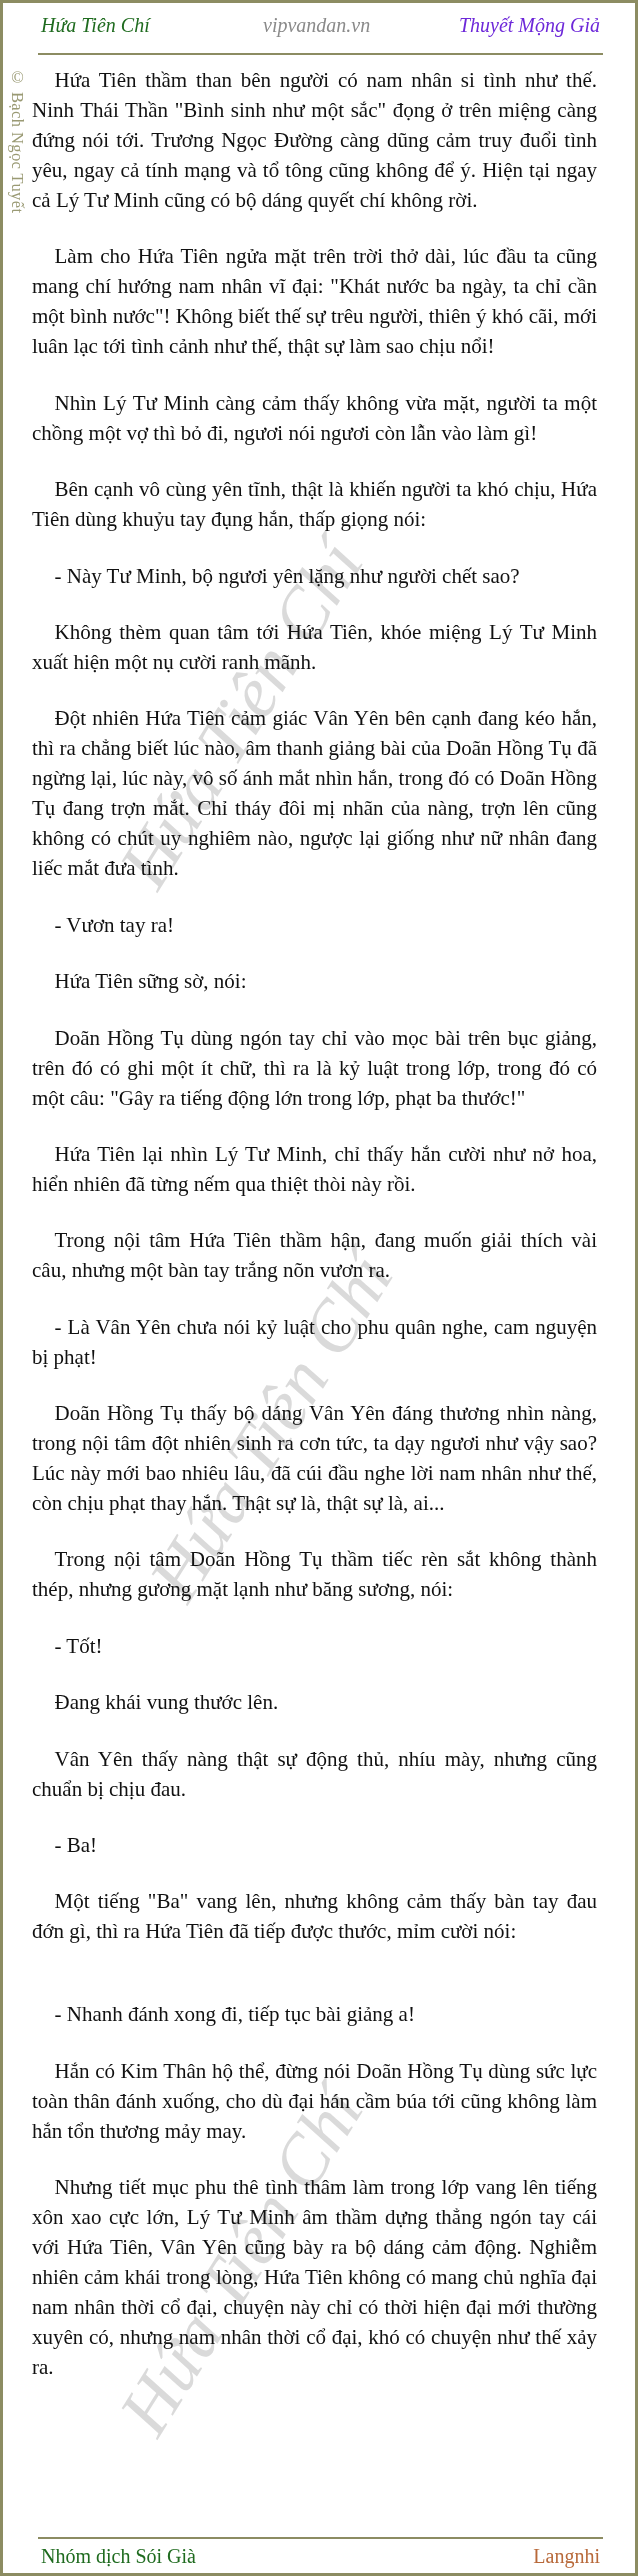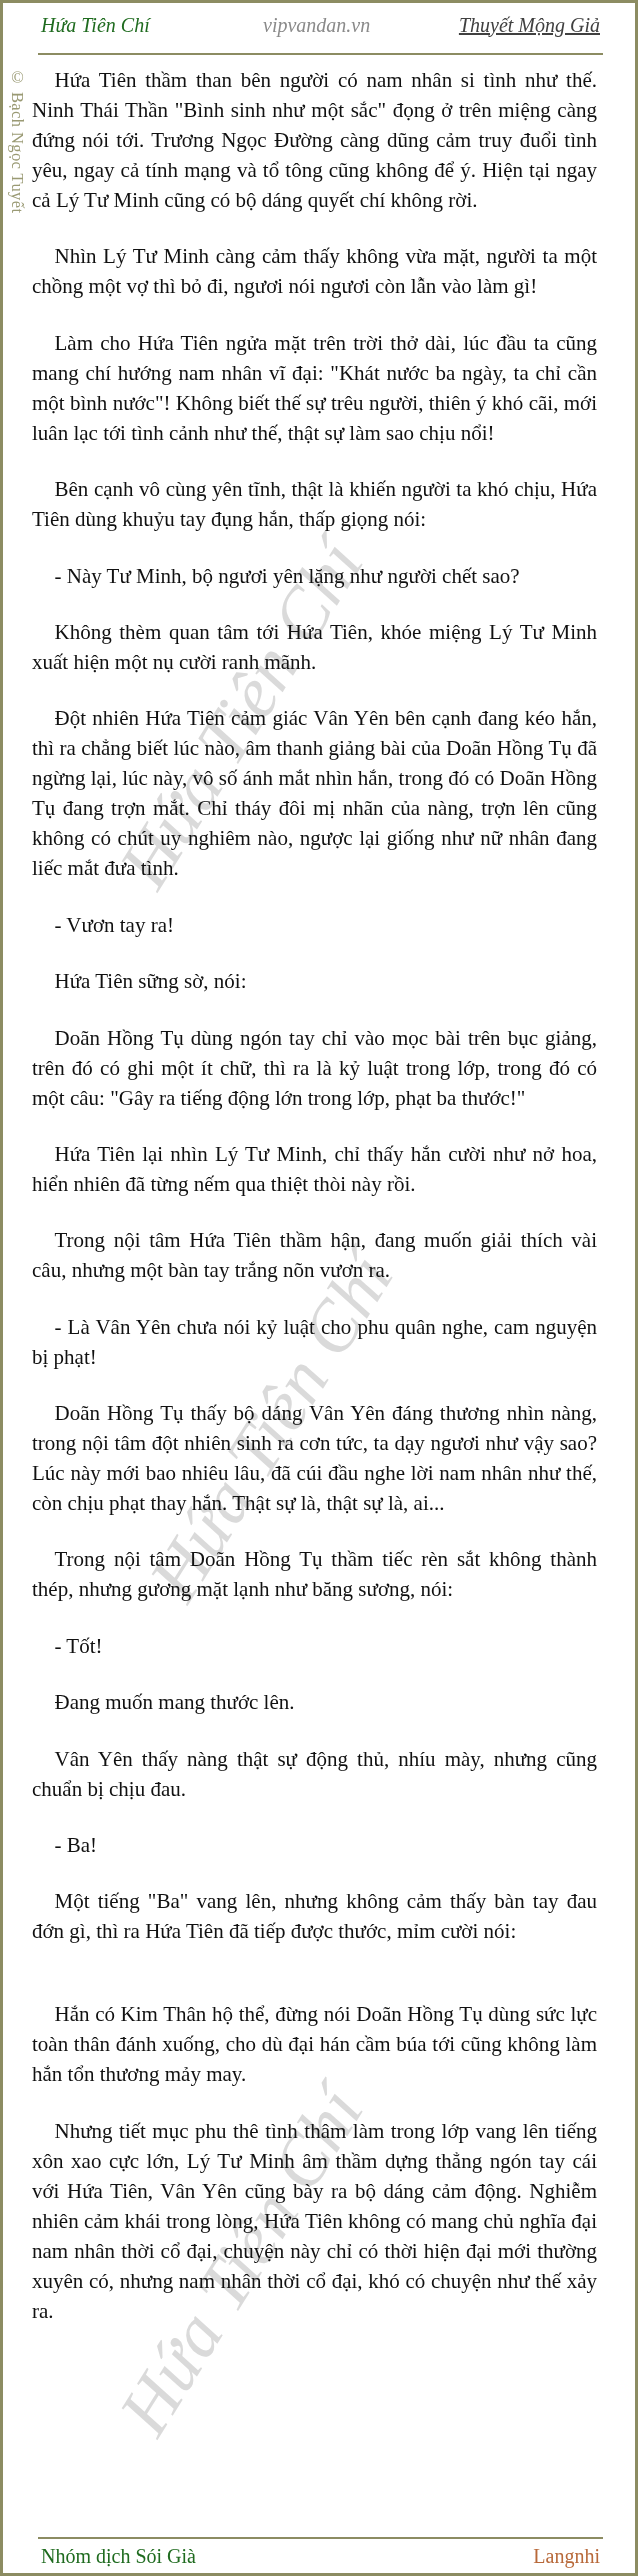--- a/index.html
+++ b/index.html
@@ -15,7 +15,7 @@
   }
   .header .title-left { position: absolute; left: 3px; top: 9px; color: #1f6b1f; }
   .header .title-center { position: absolute; left: 225px; top: 9px; color: #8a8a8a; }
-  .header .title-right { position: absolute; right: 3px; top: 9px; color: #404040; text-decoration: underline; }
+  .header .title-right { position: absolute; right: 3px; top: 9px; color: #6d28d9; }
   .side-credit {
     position: absolute; left: 4.5px; top: 68px; width: 22.5px; height: 180px;
     font-family: "Liberation Serif", serif; font-size: 16.5px; color: #9a9a74;

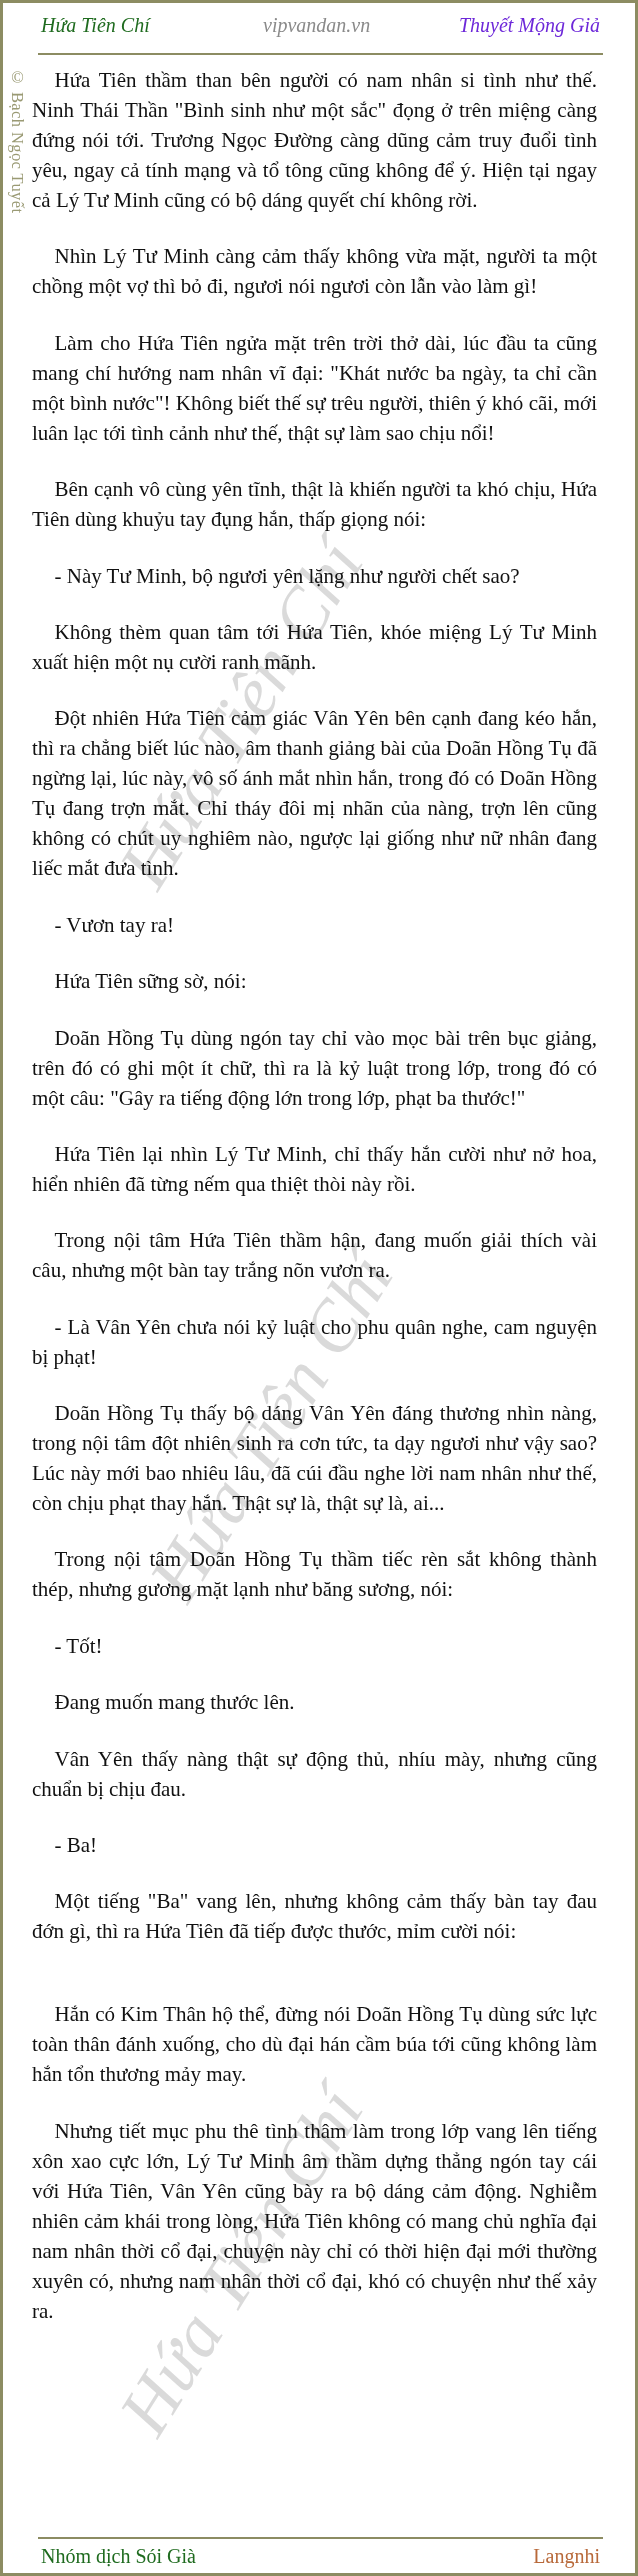--- a/index.html
+++ b/index.html
@@ -60,8 +60,8 @@
 
 <div class="content">
   <p>Hứa Tiên thầm than bên người có nam nhân si tình như thế. Ninh Thái Thần "Bình sinh như một sắc" đọng ở trên miệng càng đứng nói tới. Trương Ngọc Đường càng dũng cảm truy đuổi tình yêu, ngay cả tính mạng và tổ tông cũng không để ý. Hiện tại ngay cả Lý Tư Minh cũng có bộ dáng quyết chí không rời.</p>
+  <p>Làm cho Hứa Tiên ngửa mặt trên trời thở dài, lúc đầu ta cũng mang chí hướng nam nhân vĩ đại: "Khát nước ba ngày, ta chỉ cần một bình nước"! Không biết thế sự trêu người, thiên ý khó cãi, mới luân lạc tới tình cảnh như thế, thật sự làm sao chịu nổi!</p>
   <p>Nhìn Lý Tư Minh càng cảm thấy không vừa mặt, người ta một chồng một vợ thì bỏ đi, ngươi nói ngươi còn lẫn vào làm gì!</p>
-  <p>Làm cho Hứa Tiên ngửa mặt trên trời thở dài, lúc đầu ta cũng mang chí hướng nam nhân vĩ đại: "Khát nước ba ngày, ta chỉ cần một bình nước"! Không biết thế sự trêu người, thiên ý khó cãi, mới luân lạc tới tình cảnh như thế, thật sự làm sao chịu nổi!</p>
   <p>Bên cạnh vô cùng yên tĩnh, thật là khiến người ta khó chịu, Hứa Tiên dùng khuỷu tay đụng hắn, thấp giọng nói:</p>
   <p>- Này Tư Minh, bộ ngươi yên lặng như người chết sao?</p>
   <p>Không thèm quan tâm tới Hứa Tiên, khóe miệng Lý Tư Minh xuất hiện một nụ cười ranh mãnh.</p>

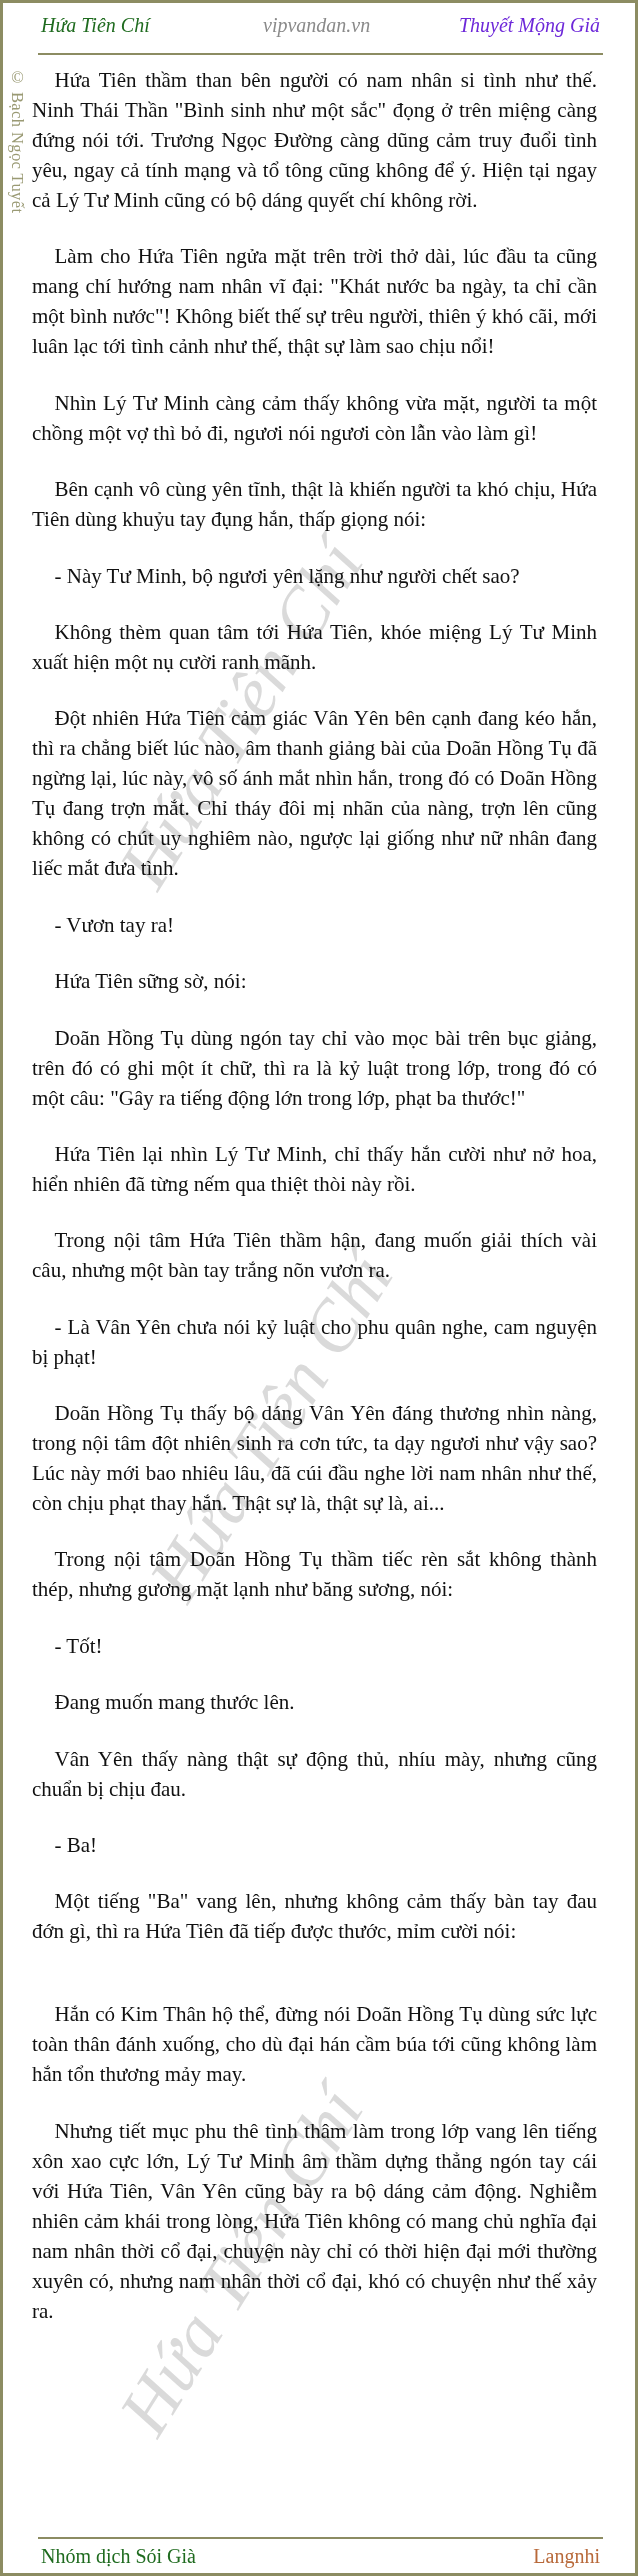--- a/index.html
+++ b/index.html
@@ -75,7 +75,7 @@
   <p>Doãn Hồng Tụ thấy bộ dáng Vân Yên đáng thương nhìn nàng, trong nội tâm đột nhiên sinh ra cơn tức, ta dạy ngươi như vậy sao? Lúc này mới bao nhiêu lâu, đã cúi đầu nghe lời nam nhân như thế, còn chịu phạt thay hắn. Thật sự là, thật sự là, ai...</p>
   <p>Trong nội tâm Doãn Hồng Tụ thầm tiếc rèn sắt không thành thép, nhưng gương mặt lạnh như băng sương, nói:</p>
   <p>- Tốt!</p>
-  <p>Đang muốn mang thước lên.</p>
+  <p>Đang khái vung thước lên.</p>
   <p>Vân Yên thấy nàng thật sự động thủ, nhíu mày, nhưng cũng chuẩn bị chịu đau.</p>
   <p>- Ba!</p>
   <p class="gap2">Một tiếng "Ba" vang lên, nhưng không cảm thấy bàn tay đau đớn gì, thì ra Hứa Tiên đã tiếp được thước, mỉm cười nói:</p>

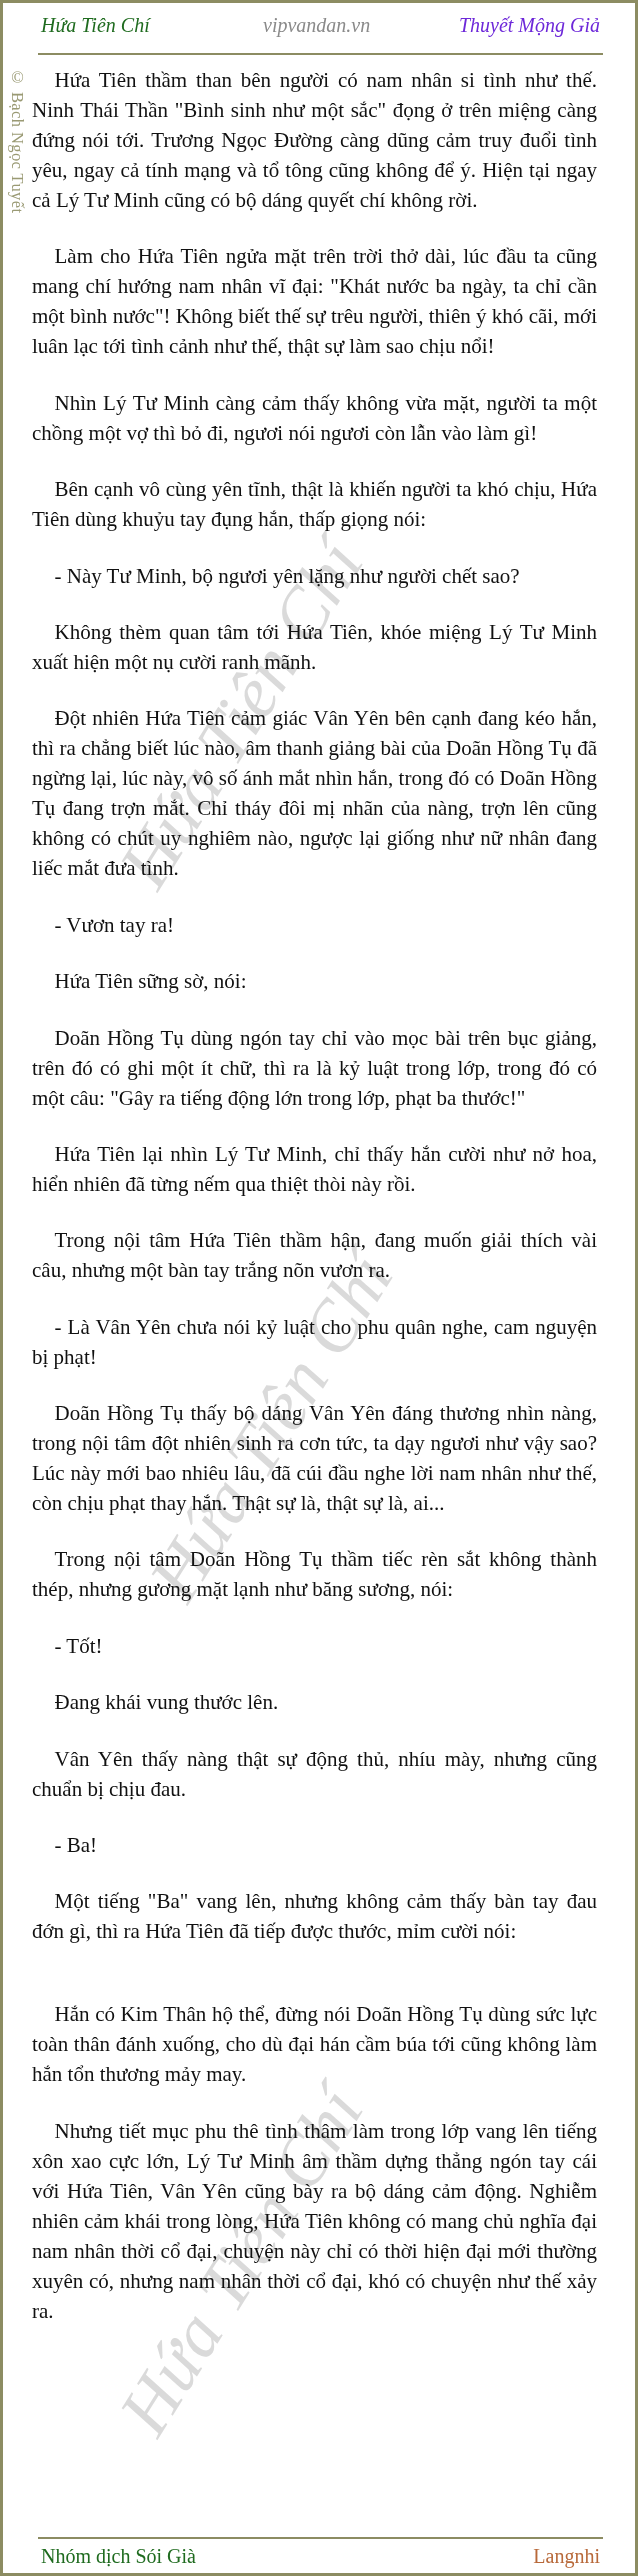--- a/index.html
+++ b/index.html
@@ -79,6 +79,7 @@
   <p>Vân Yên thấy nàng thật sự động thủ, nhíu mày, nhưng cũng chuẩn bị chịu đau.</p>
   <p>- Ba!</p>
   <p class="gap2">Một tiếng "Ba" vang lên, nhưng không cảm thấy bàn tay đau đớn gì, thì ra Hứa Tiên đã tiếp được thước, mỉm cười nói:</p>
+  <p>- Nhanh đánh xong đi, tiếp tục bài giảng a!</p>
   <p>Hắn có Kim Thân hộ thể, đừng nói Doãn Hồng Tụ dùng sức lực toàn thân đánh xuống, cho dù đại hán cầm búa tới cũng không làm hắn tổn thương mảy may.</p>
   <p>Nhưng tiết mục phu thê tình thâm làm trong lớp vang lên tiếng xôn xao cực lớn, Lý Tư Minh âm thầm dựng thẳng ngón tay cái với Hứa Tiên, Vân Yên cũng bày ra bộ dáng cảm động. Nghiễm nhiên cảm khái trong lòng, Hứa Tiên không có mang chủ nghĩa đại nam nhân thời cổ đại, chuyện này chỉ có thời hiện đại mới thường xuyên có, nhưng nam nhân thời cổ đại, khó có chuyện như thế xảy ra.</p>
 </div>

